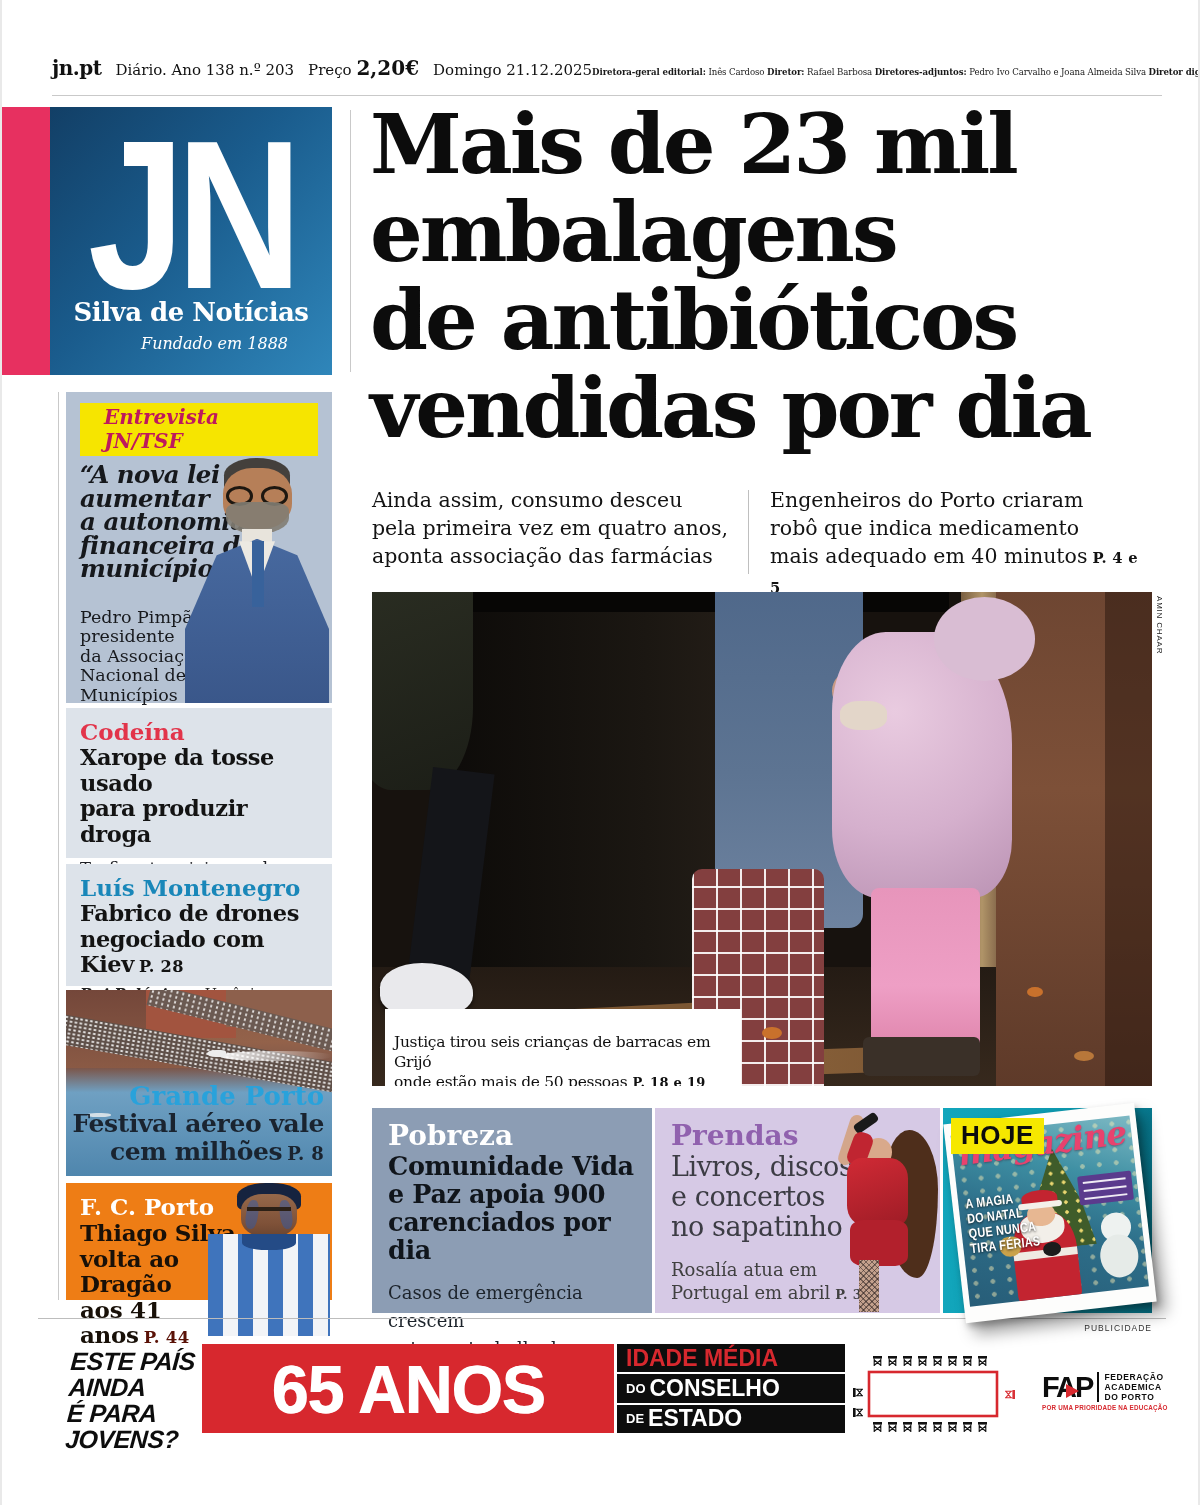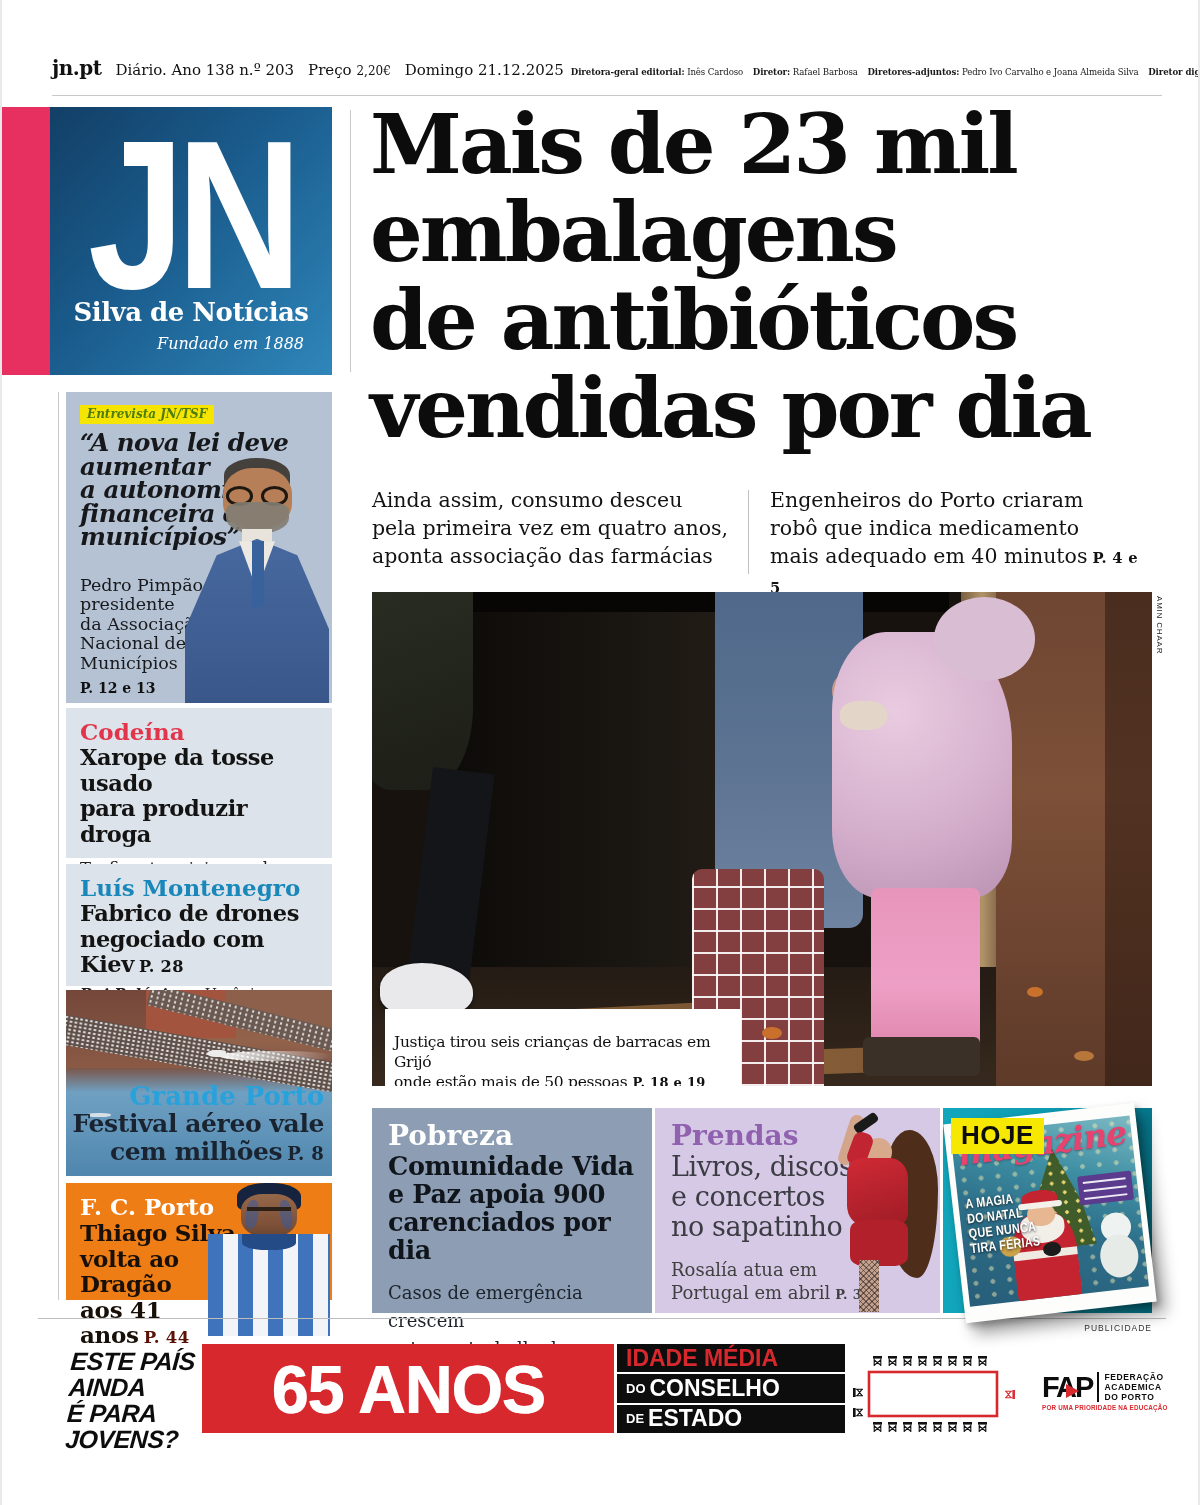--- a/index.html
+++ b/index.html
@@ -13,7 +13,7 @@
   .topbar { left:50px; top:56px; width:1110px; height:26px; display:flex; align-items:baseline; white-space:nowrap; }
   .tb-site { font-weight:bold; font-size:20px; letter-spacing:-0.5px; }
   .tb-item { font-size:15px; margin-left:14px; }
-  .tb-price-val { font-weight:normal; font-size:12px; }
+  .tb-price-val { font-weight:bold; font-size:20px; }
   .tb-credits { margin-left:auto; font-size:8.6px; letter-spacing:-0.1px; color:#1a1a1a; }
   .tb-credits b { font-weight:bold; }
   .tb-credits .cr { margin-left:7px; }

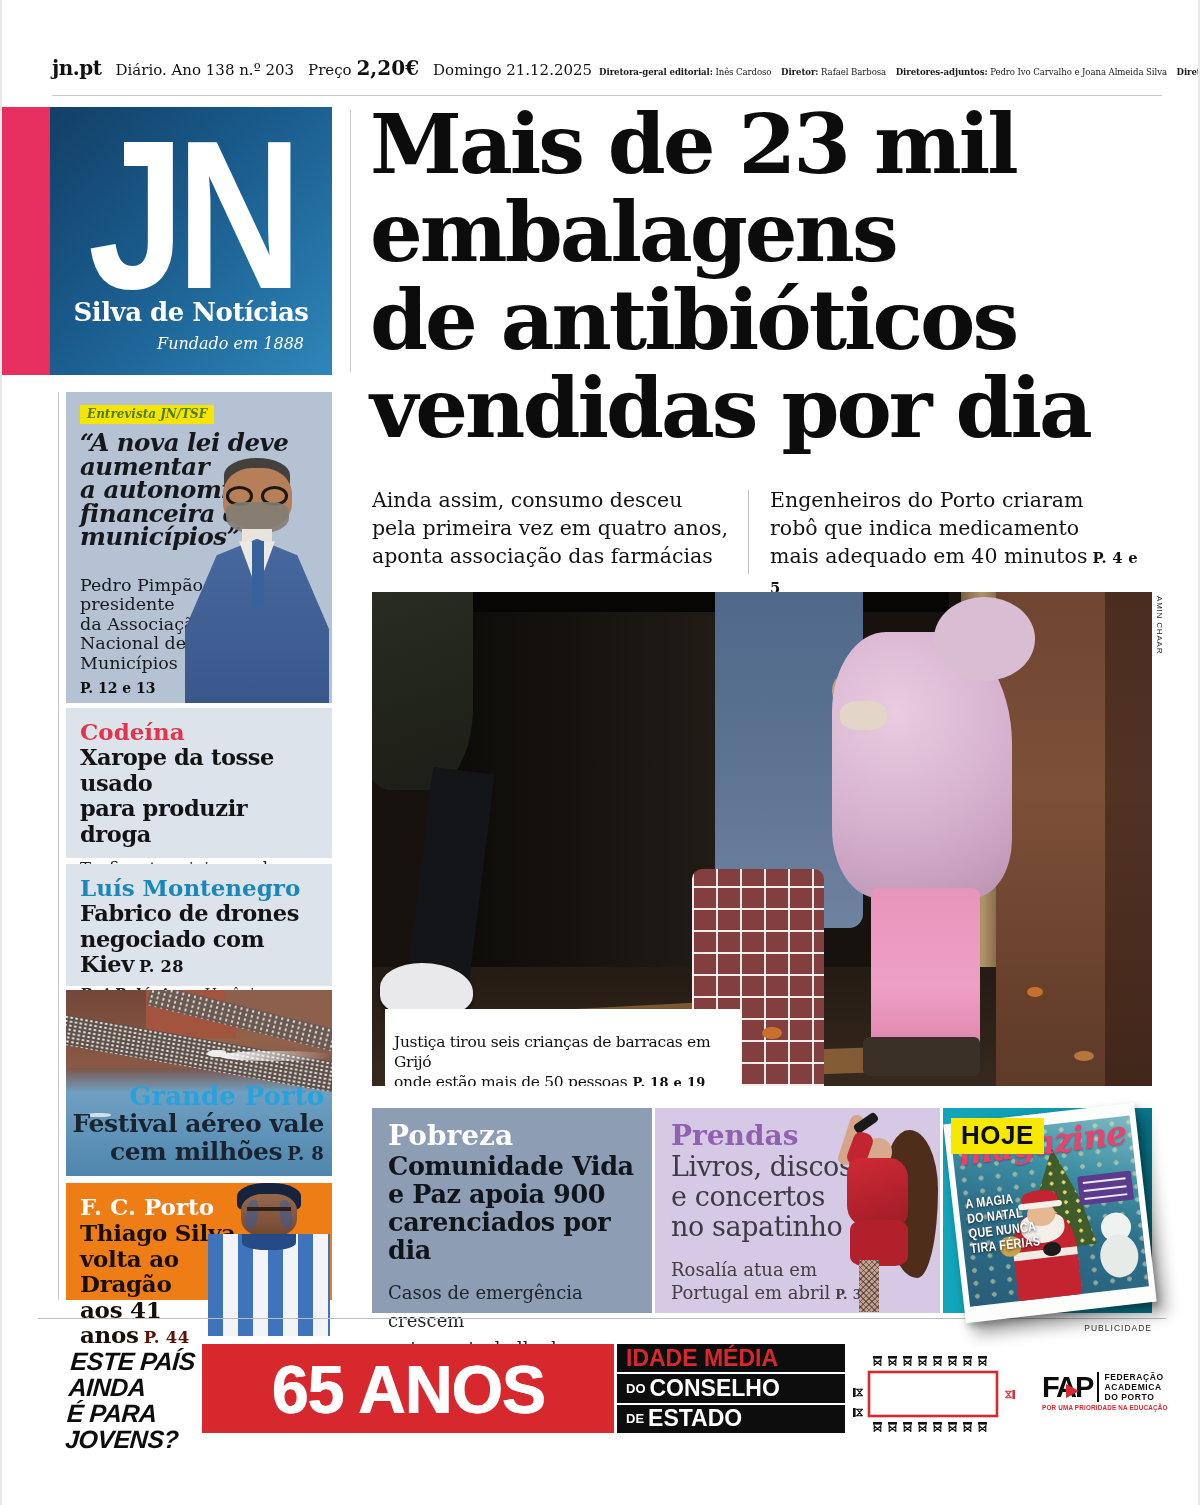--- a/index.html
+++ b/index.html
@@ -16,7 +16,7 @@
   .tb-price-val { font-weight:bold; font-size:20px; }
   .tb-credits { margin-left:auto; font-size:8.6px; letter-spacing:-0.1px; color:#1a1a1a; }
   .tb-credits b { font-weight:bold; }
-  .tb-credits .cr { margin-left:7px; }
+  .tb-credits .cr { }
   .hline { background:#c9c9c9; height:1px; }
   .vline { background:#c9c9c9; width:1px; }
 

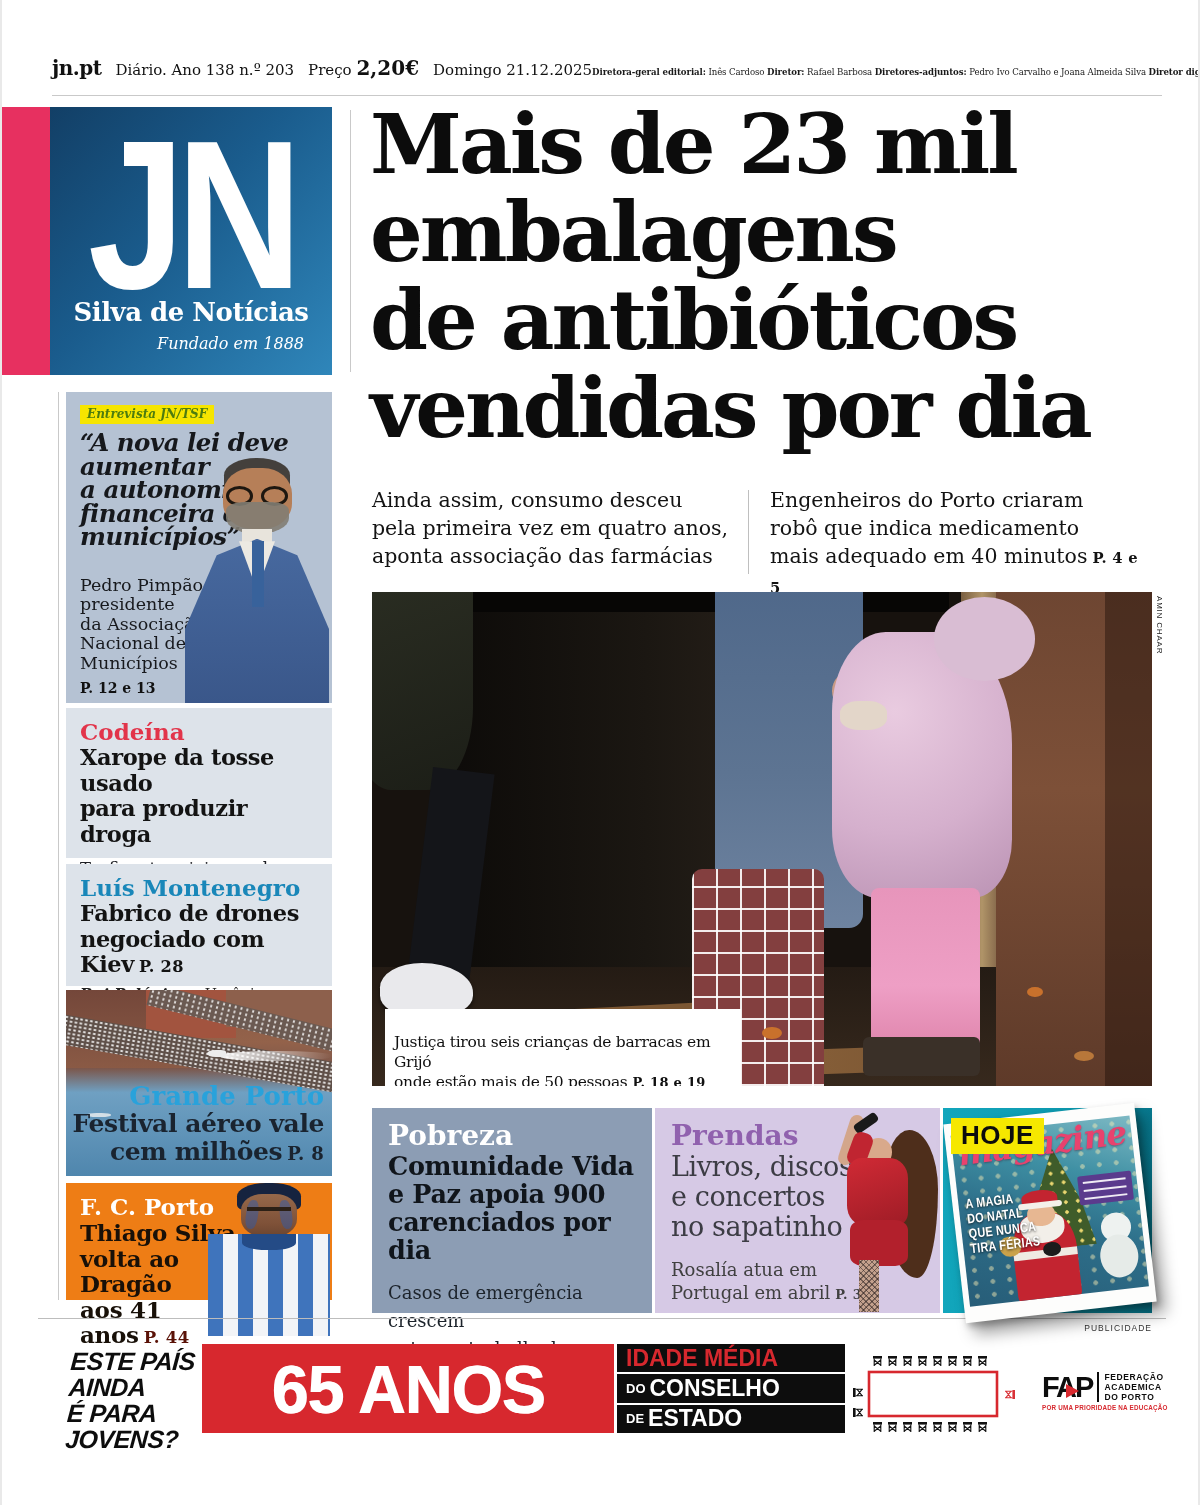--- a/index.html
+++ b/index.html
@@ -29,7 +29,7 @@
               font-size:212px; line-height:200px; letter-spacing:-10px; transform:scaleX(0.82); }
   .logo-name { position:absolute; left:0; bottom:48px; width:100%; text-align:center; color:#fff;
               font-weight:bold; font-size:26px; letter-spacing:-0.5px; }
-  .logo-founded { position:absolute; right:28px; bottom:22px; color:#fff; font-style:italic; font-size:16px; }
+  .logo-founded { position:absolute; right:44px; bottom:22px; color:#fff; font-style:italic; font-size:16px; }
 
   
   .headline { left:368px; top:100px; width:790px; font-weight:bold; font-size:83px; line-height:88px;

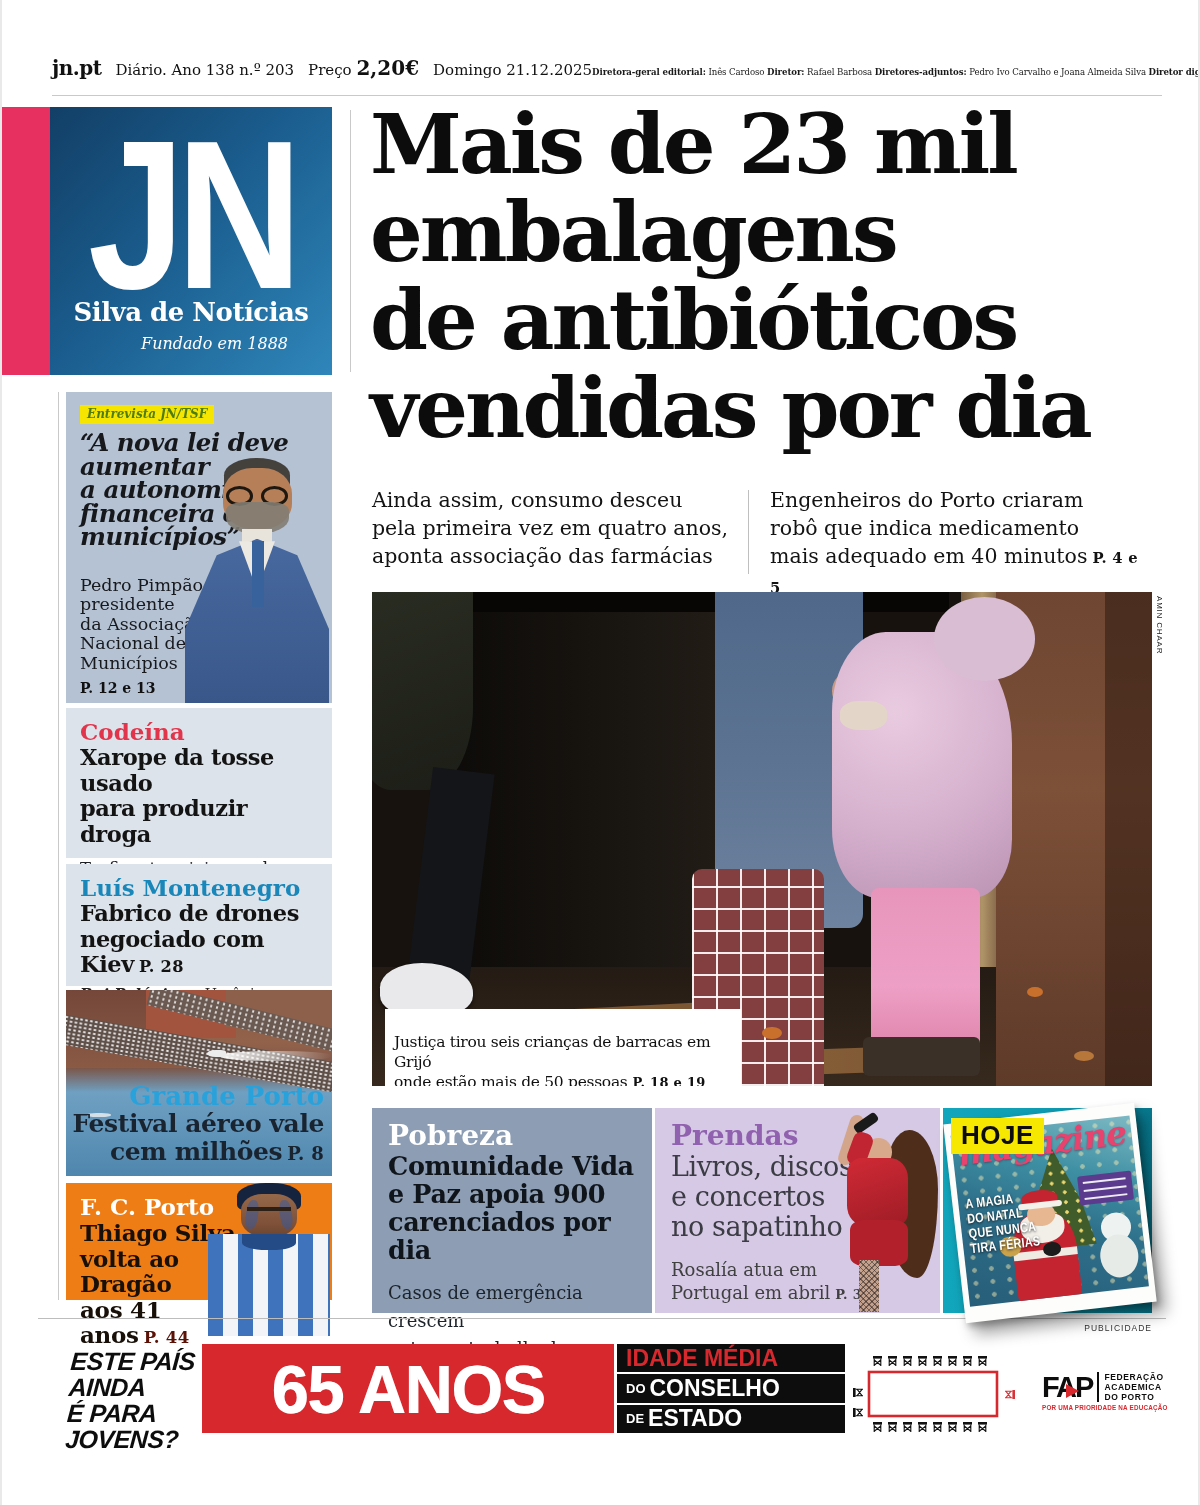--- a/index.html
+++ b/index.html
@@ -41,8 +41,8 @@
   .sb-rule { left:56px; top:392px; height:908px; }
   .blk { left:64px; width:266px; padding:11px 14px; }
   .blk-int { top:392px; height:311px; background:#b5c2d3; }
-  .tag { display:inline-block; background:#f6e500; color:#4d7c0f; font-weight:bold; font-style:italic;
-         font-size:12px; padding:2px 7px 3px; }
+  .tag { display:inline-block; background:#f6e500; color:#be185d; font-weight:bold; font-style:italic;
+         font-size:20px; padding:2px 24px 3px; }
   .quote { margin-top:7px; font-weight:bold; font-style:italic; font-size:24.5px; line-height:23.5px;
            letter-spacing:-0.5px; color:#16181c; }
   .person { margin-top:27px; font-size:17.5px; line-height:19.5px; color:#17191d; }

